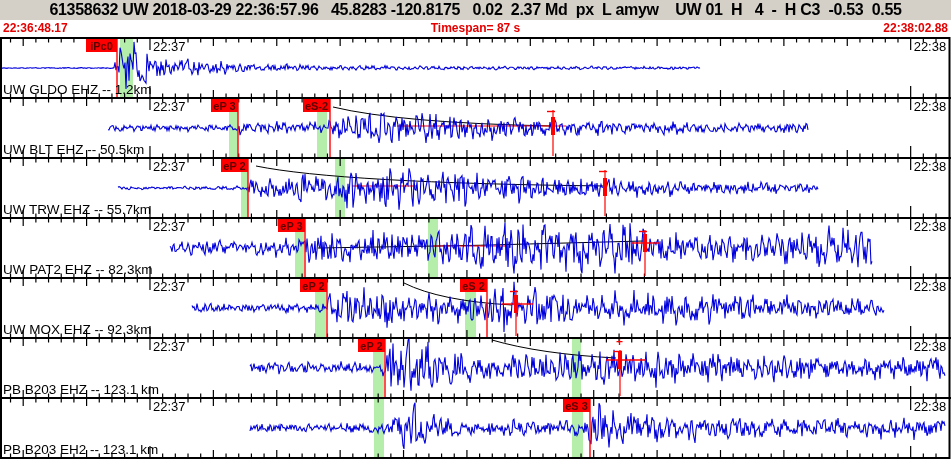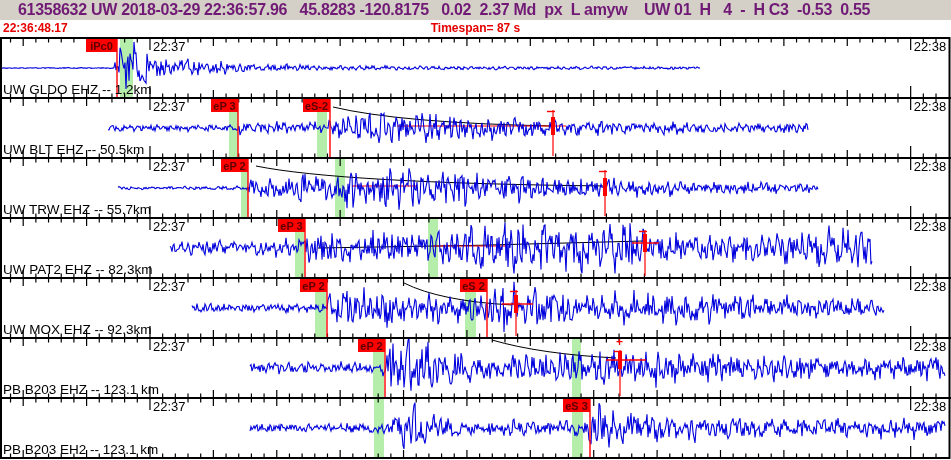--- a/index.html
+++ b/index.html
@@ -6,8 +6,8 @@
   #app{position:relative;width:951px;height:460px;background:#ffffff;overflow:hidden;
        font-family:"Liberation Sans",sans-serif;}
   .hdr1{position:absolute;left:0;top:0;width:951px;height:20px;background:#d4d0c8;
-        color:#701a75;font-weight:bold;font-size:16px;line-height:20px;
-        white-space:pre;letter-spacing:-0.3px;padding-left:18px;box-sizing:border-box;}
+        color:#000000;font-weight:bold;font-size:16px;line-height:20px;
+        white-space:pre;letter-spacing:-0.3px;padding-left:0;box-sizing:border-box;text-align:center;}
   .hdr2{position:absolute;left:0;top:20px;width:951px;height:17px;background:#ffffff;
         color:#e60000;font-weight:bold;font-size:12px;line-height:16px;
         display:flex;justify-content:space-between;box-sizing:border-box;padding:0 3px;flex-direction:column;}

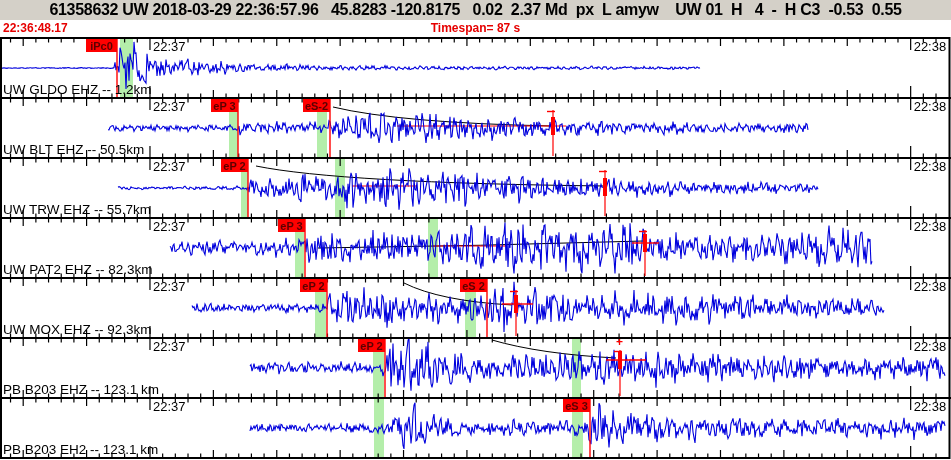--- a/index.html
+++ b/index.html
@@ -10,7 +10,7 @@
         white-space:pre;letter-spacing:-0.3px;padding-left:0;box-sizing:border-box;text-align:center;}
   .hdr2{position:absolute;left:0;top:20px;width:951px;height:17px;background:#ffffff;
         color:#e60000;font-weight:bold;font-size:12px;line-height:16px;
-        display:flex;justify-content:space-between;box-sizing:border-box;padding:0 3px;flex-direction:column;}
+        display:flex;justify-content:space-between;box-sizing:border-box;padding:0 3px;}
   .hdr2 .mid{position:absolute;left:0;right:0;text-align:center;}
   svg{position:absolute;left:0;top:37px;}
 </style>

